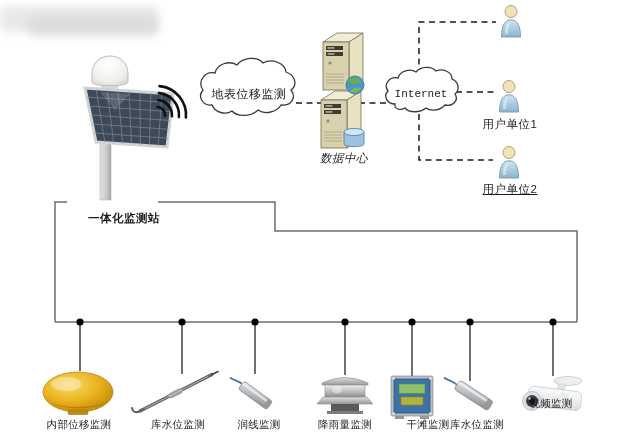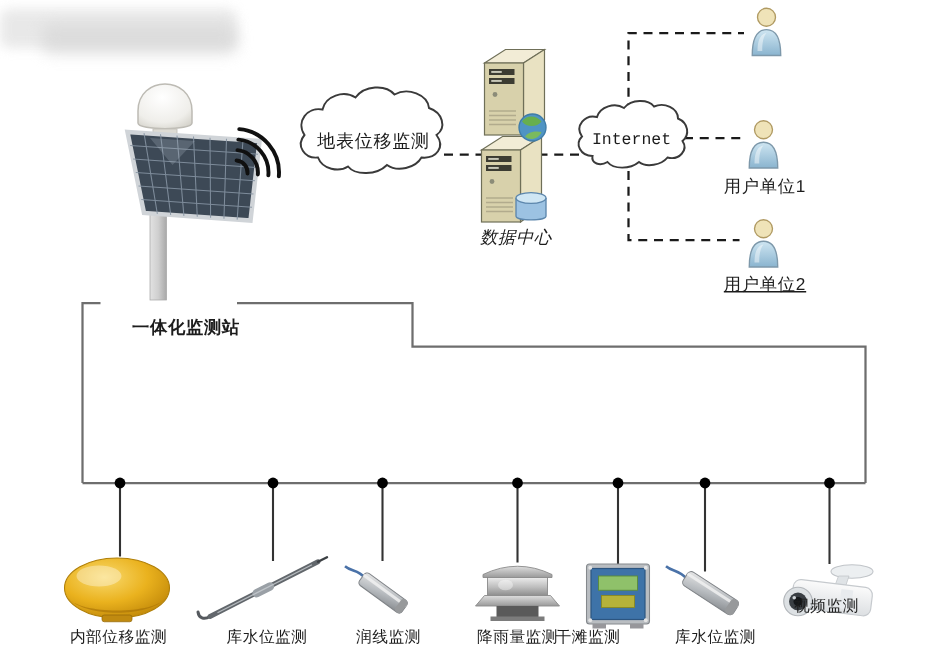--- a/index.html
+++ b/index.html
@@ -256,7 +256,7 @@
   <div class="lbl sm center" style="left:178px;top:418px;">库水位监测</div>
   <div class="lbl sm center" style="left:259px;top:418px;">润线监测</div>
   <div class="lbl sm center" style="left:345px;top:418px;">降雨量监测</div>
-  <div class="lbl sm center" style="left:392px;top:418px;">干滩监测</div>
+  <div class="lbl sm center" style="left:428px;top:418px;">干滩监测</div>
   <div class="lbl sm center" style="left:477px;top:418px;">库水位监测</div>
   <div class="lbl sm center" style="left:551px;top:397px;">视频监测</div>
 

